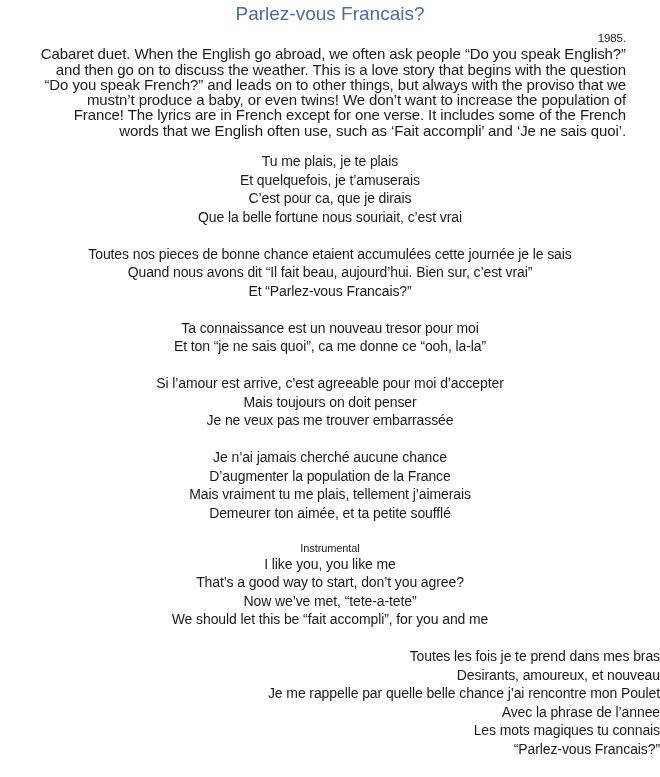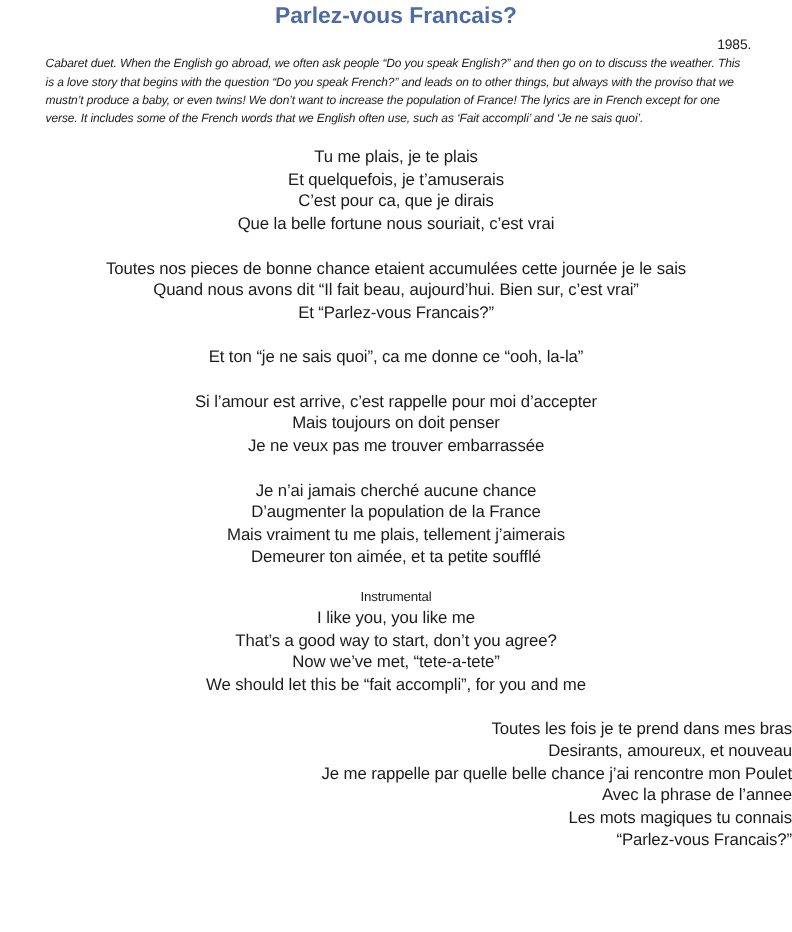--- a/index.html
+++ b/index.html
@@ -21,7 +21,7 @@
     text-align: center;
     font-size: 19px;
     line-height: 22px;
-    font-weight: 700;
+    font-weight: 400;
     margin: 0 0 6px 0;
   }
   .year {

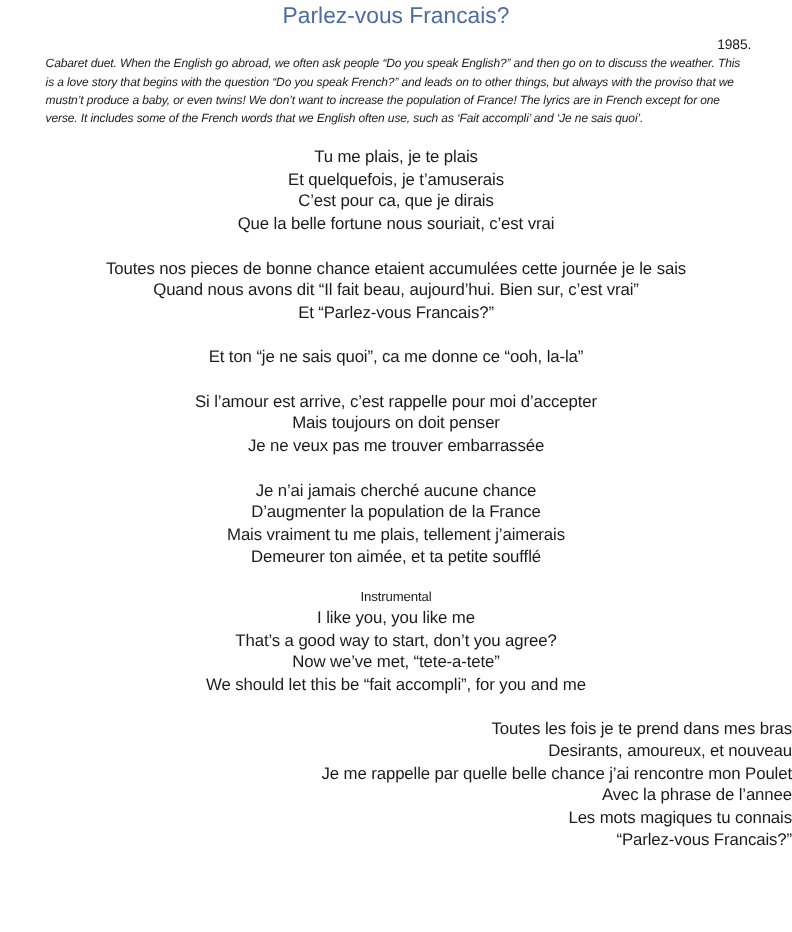--- a/index.html
+++ b/index.html
@@ -32,12 +32,11 @@
     text-align: right;
   }
   .intro {
-    font-size: 10px;
+    font-size: 15px;
     line-height: 15.3px;
     letter-spacing: -0.1px;
     margin: 0 34px 0 38px;
-    text-align: left;
-    font-style: italic;
+    text-align: right;
   }
   .lyrics {
     margin-top: 14px;

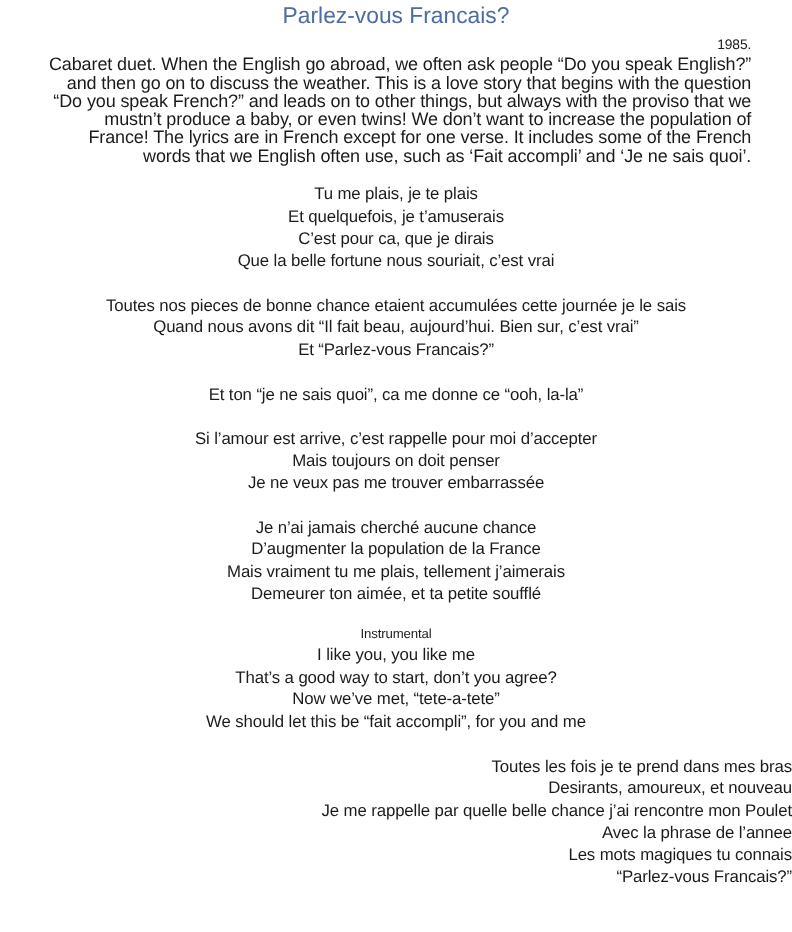--- a/index.html
+++ b/index.html
@@ -83,6 +83,7 @@
         <div class="lyric-line">Et “Parlez-vous Francais?”</div>
       </div>
       <div class="verse">
+        <div class="lyric-line">Ta connaissance est un nouveau tresor pour moi</div>
         <div class="lyric-line">Et ton “je ne sais quoi”, ca me donne ce “ooh, la-la”</div>
       </div>
       <div class="verse">

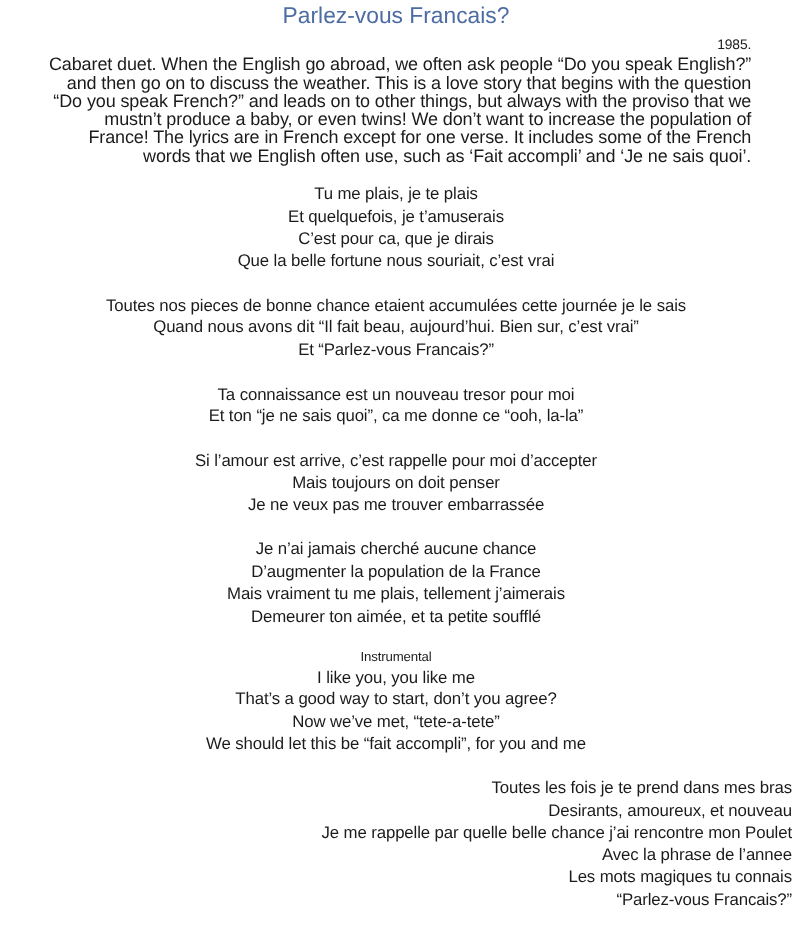--- a/index.html
+++ b/index.html
@@ -87,7 +87,7 @@
         <div class="lyric-line">Et ton “je ne sais quoi”, ca me donne ce “ooh, la-la”</div>
       </div>
       <div class="verse">
-        <div class="lyric-line">Si l’amour est arrive, c’est rappelle pour moi d’accepter</div>
+        <div class="lyric-line">Si l’amour est arrive, c’est agreeable pour moi d’accepter</div>
         <div class="lyric-line">Mais toujours on doit penser</div>
         <div class="lyric-line">Je ne veux pas me trouver embarrassée</div>
       </div>

